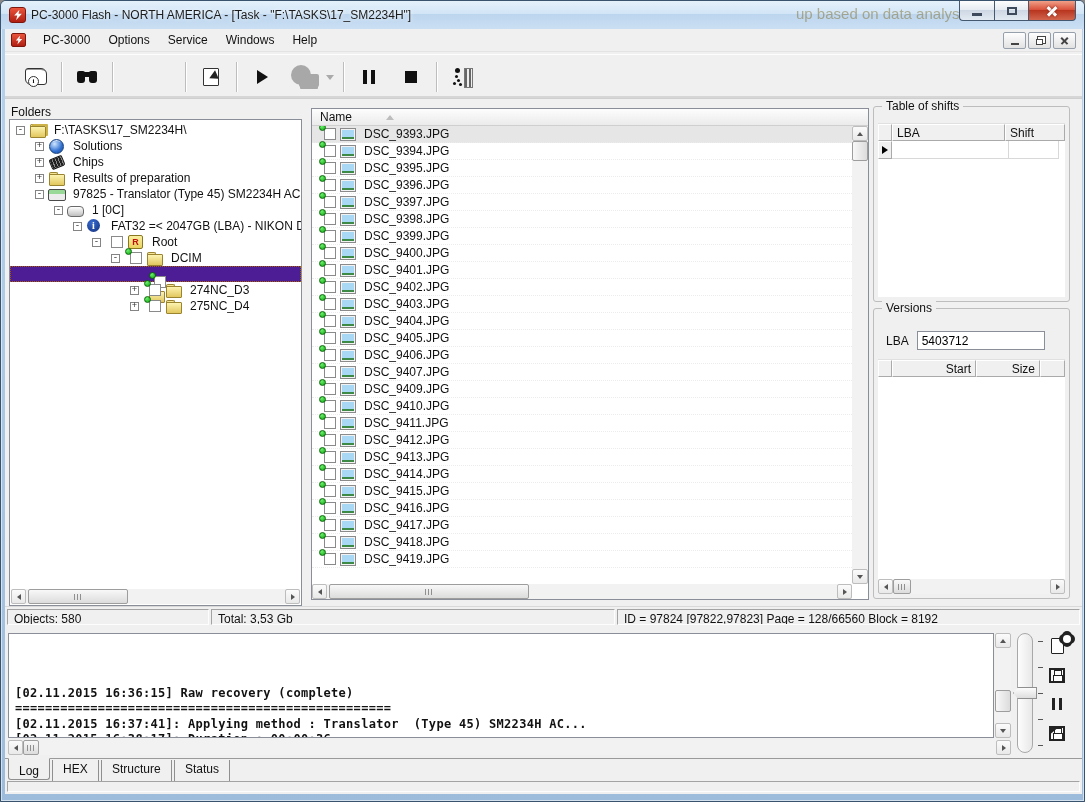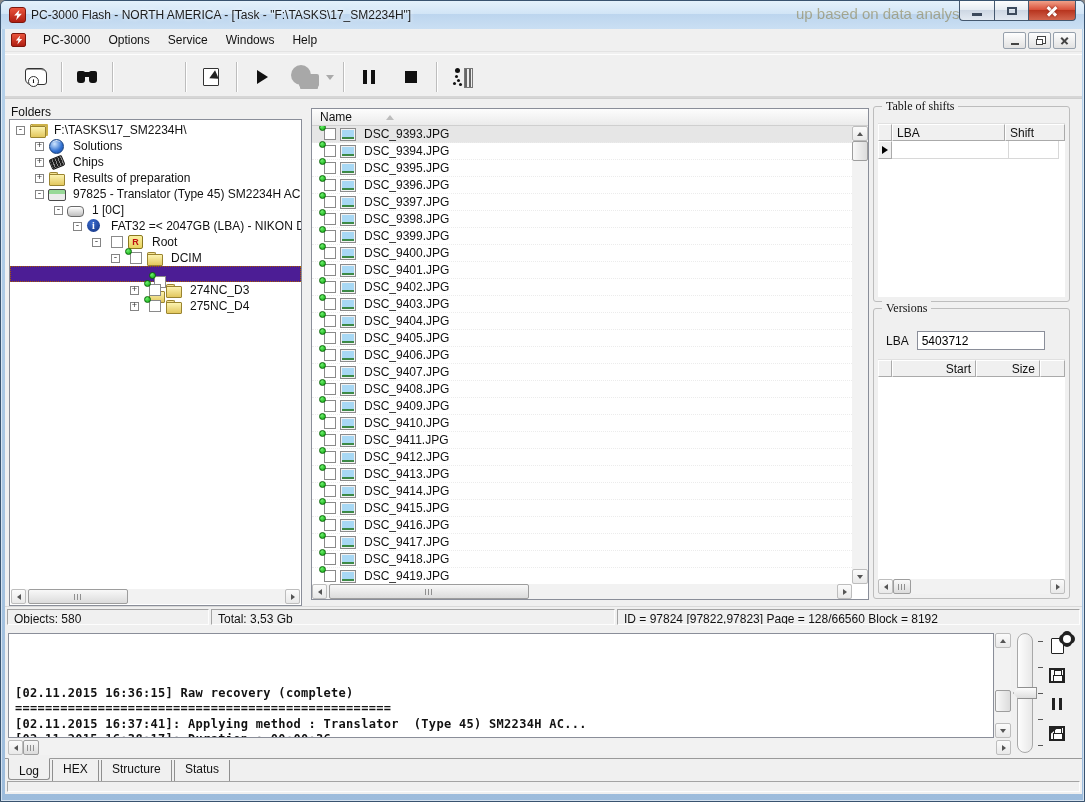--- a/index.html
+++ b/index.html
@@ -125,7 +125,7 @@
   .spacer{flex:none;} .flex1{flex:1;}
   
   .groupbox{position:absolute;border:1px solid #bdbdbd;border-radius:3px;}
-  .gb-caption{position:absolute;left:8px;top:-8px;background:#f0f0f0;padding:0 4px;font-family:Liberation Serif, serif;}
+  .gb-caption{position:absolute;left:8px;top:-8px;background:#f0f0f0;padding:0 4px;}
   .gb-white{position:absolute;left:4px;right:4px;bottom:4px;background:#fff;border-top:1px solid #e0e0e0;}
   .grid-head{display:flex;height:17px;}
   .ghcell{background:#f0f0f0;border-right:1px solid #aaa;border-bottom:1px solid #aaa;border-top:1px solid #fff;border-left:1px solid #fff;

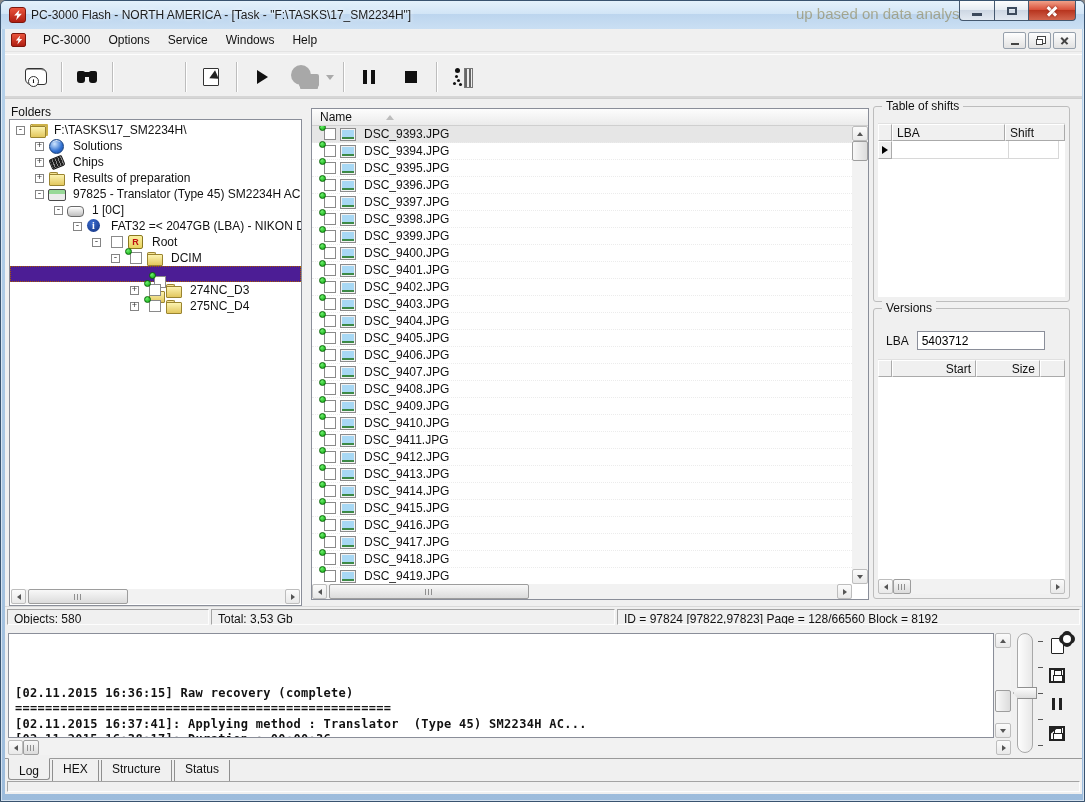--- a/index.html
+++ b/index.html
@@ -519,14 +519,6 @@
             <span class="fname">DSC_9407.JPG</span>
           </div>
 
-          <div class="file-row">
-            <span class="cbdot">
-              <span class="cb"></span>
-              <span class="dot"></span>
-            </span>
-            <span class="fi"></span>
-            <span class="fname">DSC_9408.JPG</span>
-          </div>
 
           <div class="file-row">
             <span class="cbdot">

